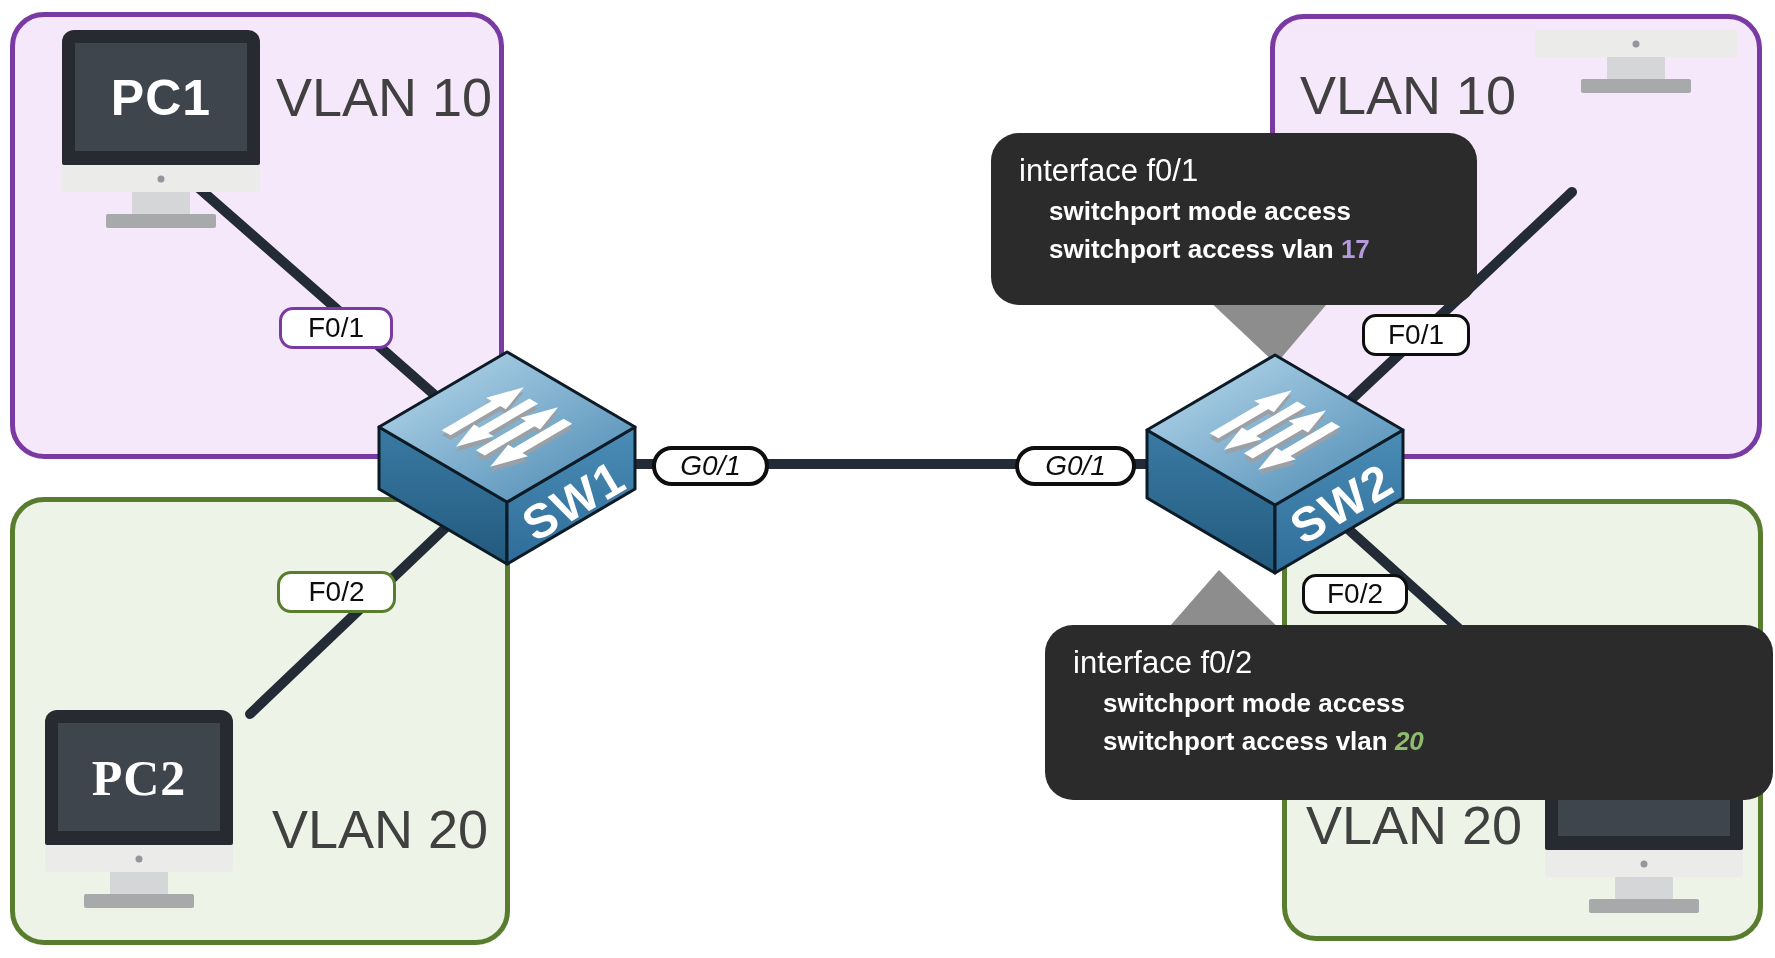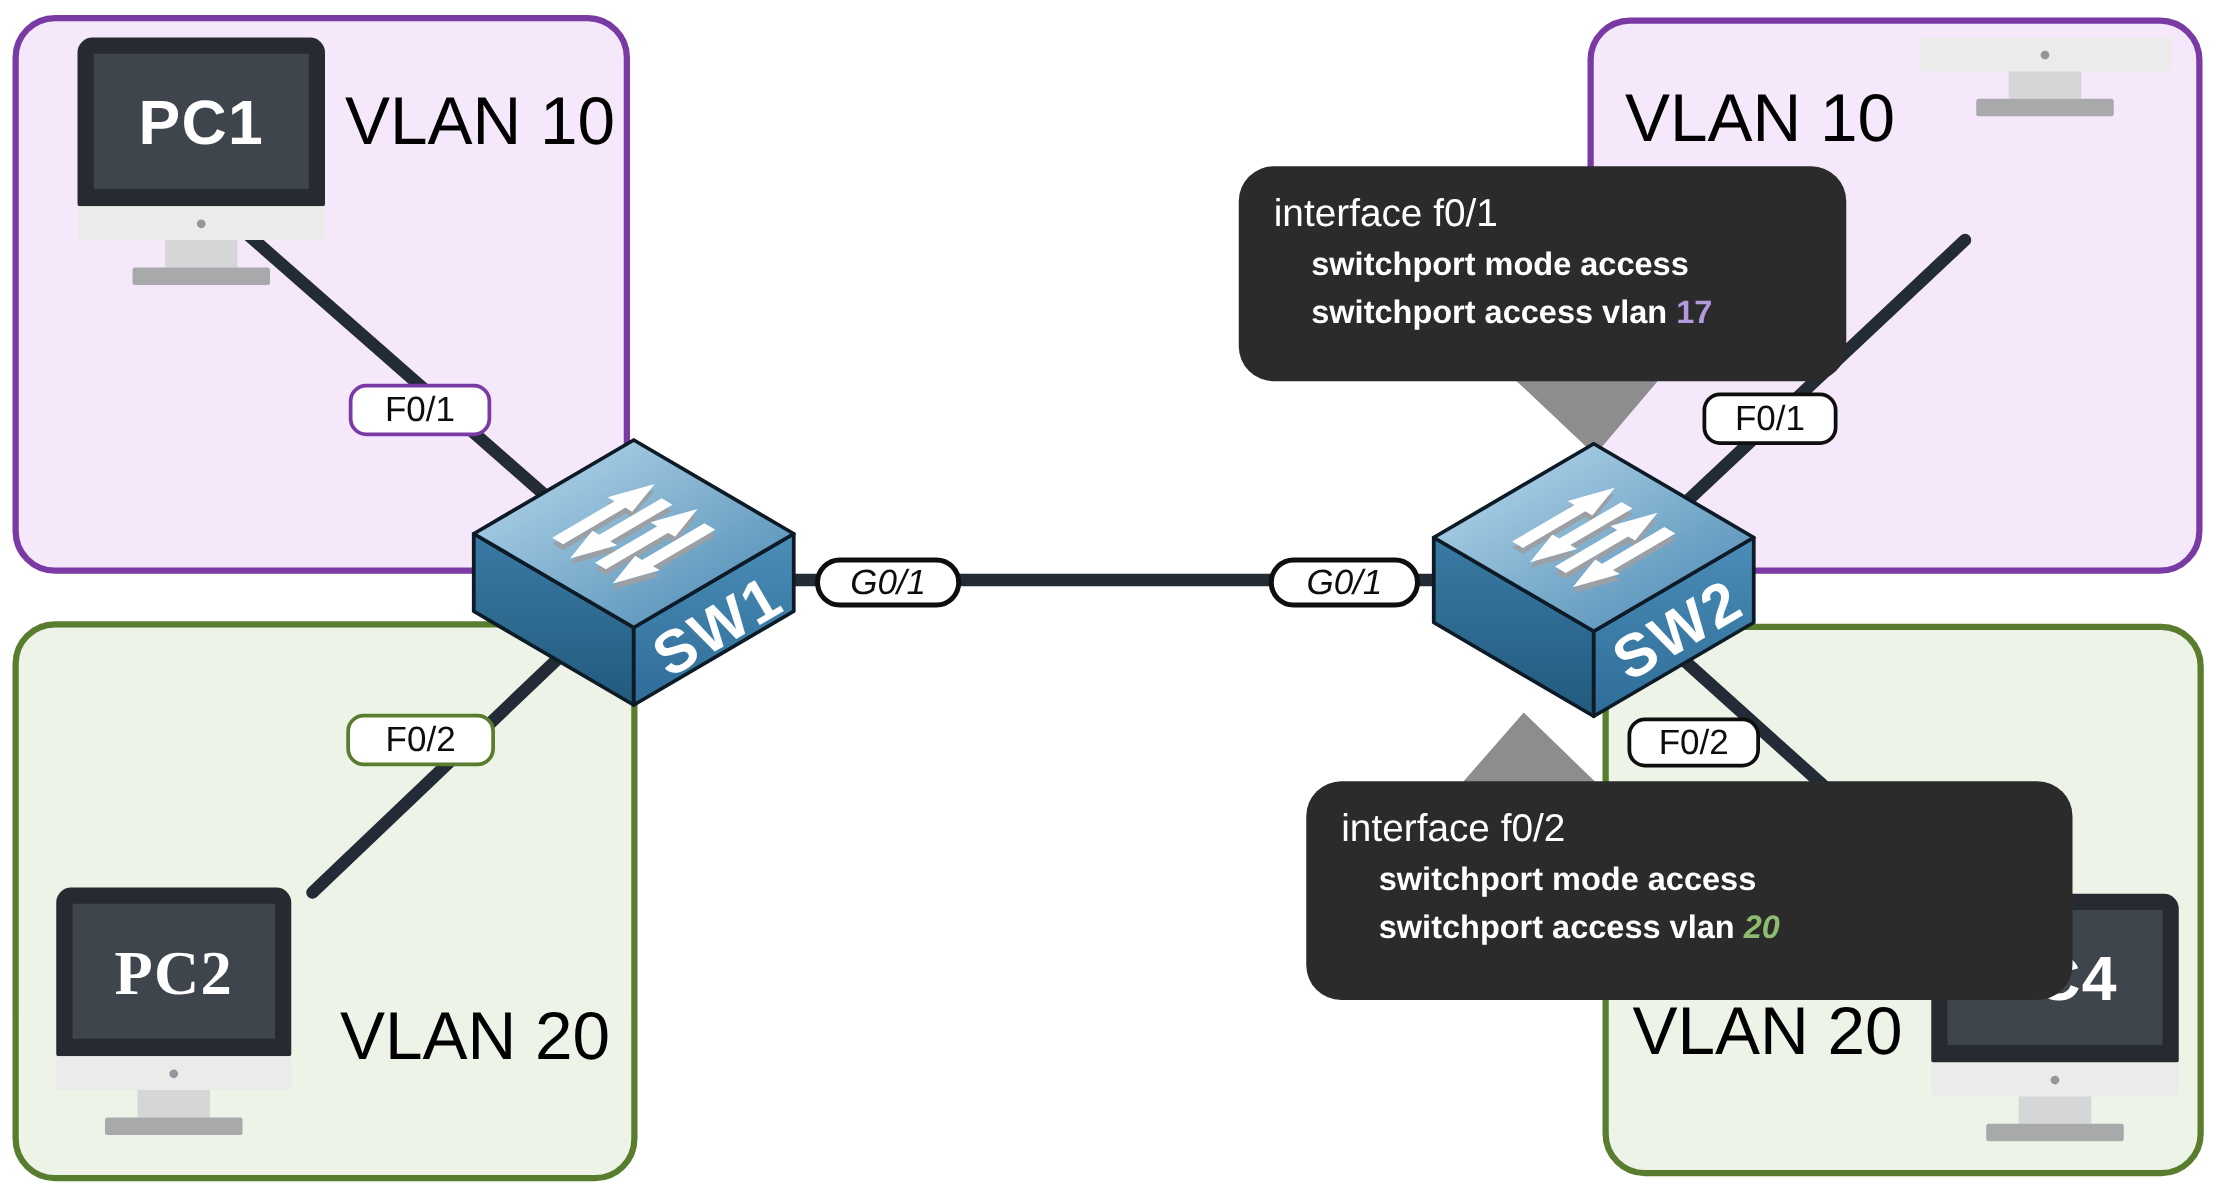--- a/index.html
+++ b/index.html
@@ -16,7 +16,7 @@
   .z3{left:1270px;top:14px;width:492px;height:445px;}
   .z4{left:1282px;top:499px;width:481px;height:442px;}
 
-  .zone-label{position:absolute;font-size:54px;color:#000000;letter-spacing:0px;white-space:nowrap;z-index:1;}
+  .zone-label{position:absolute;font-size:54px;color:#404040;letter-spacing:0px;white-space:nowrap;z-index:1;}
   .zl1{left:276px;top:66px;}
   .zl2{left:272px;top:798px;}
   .zl3{left:1300px;top:64px;}

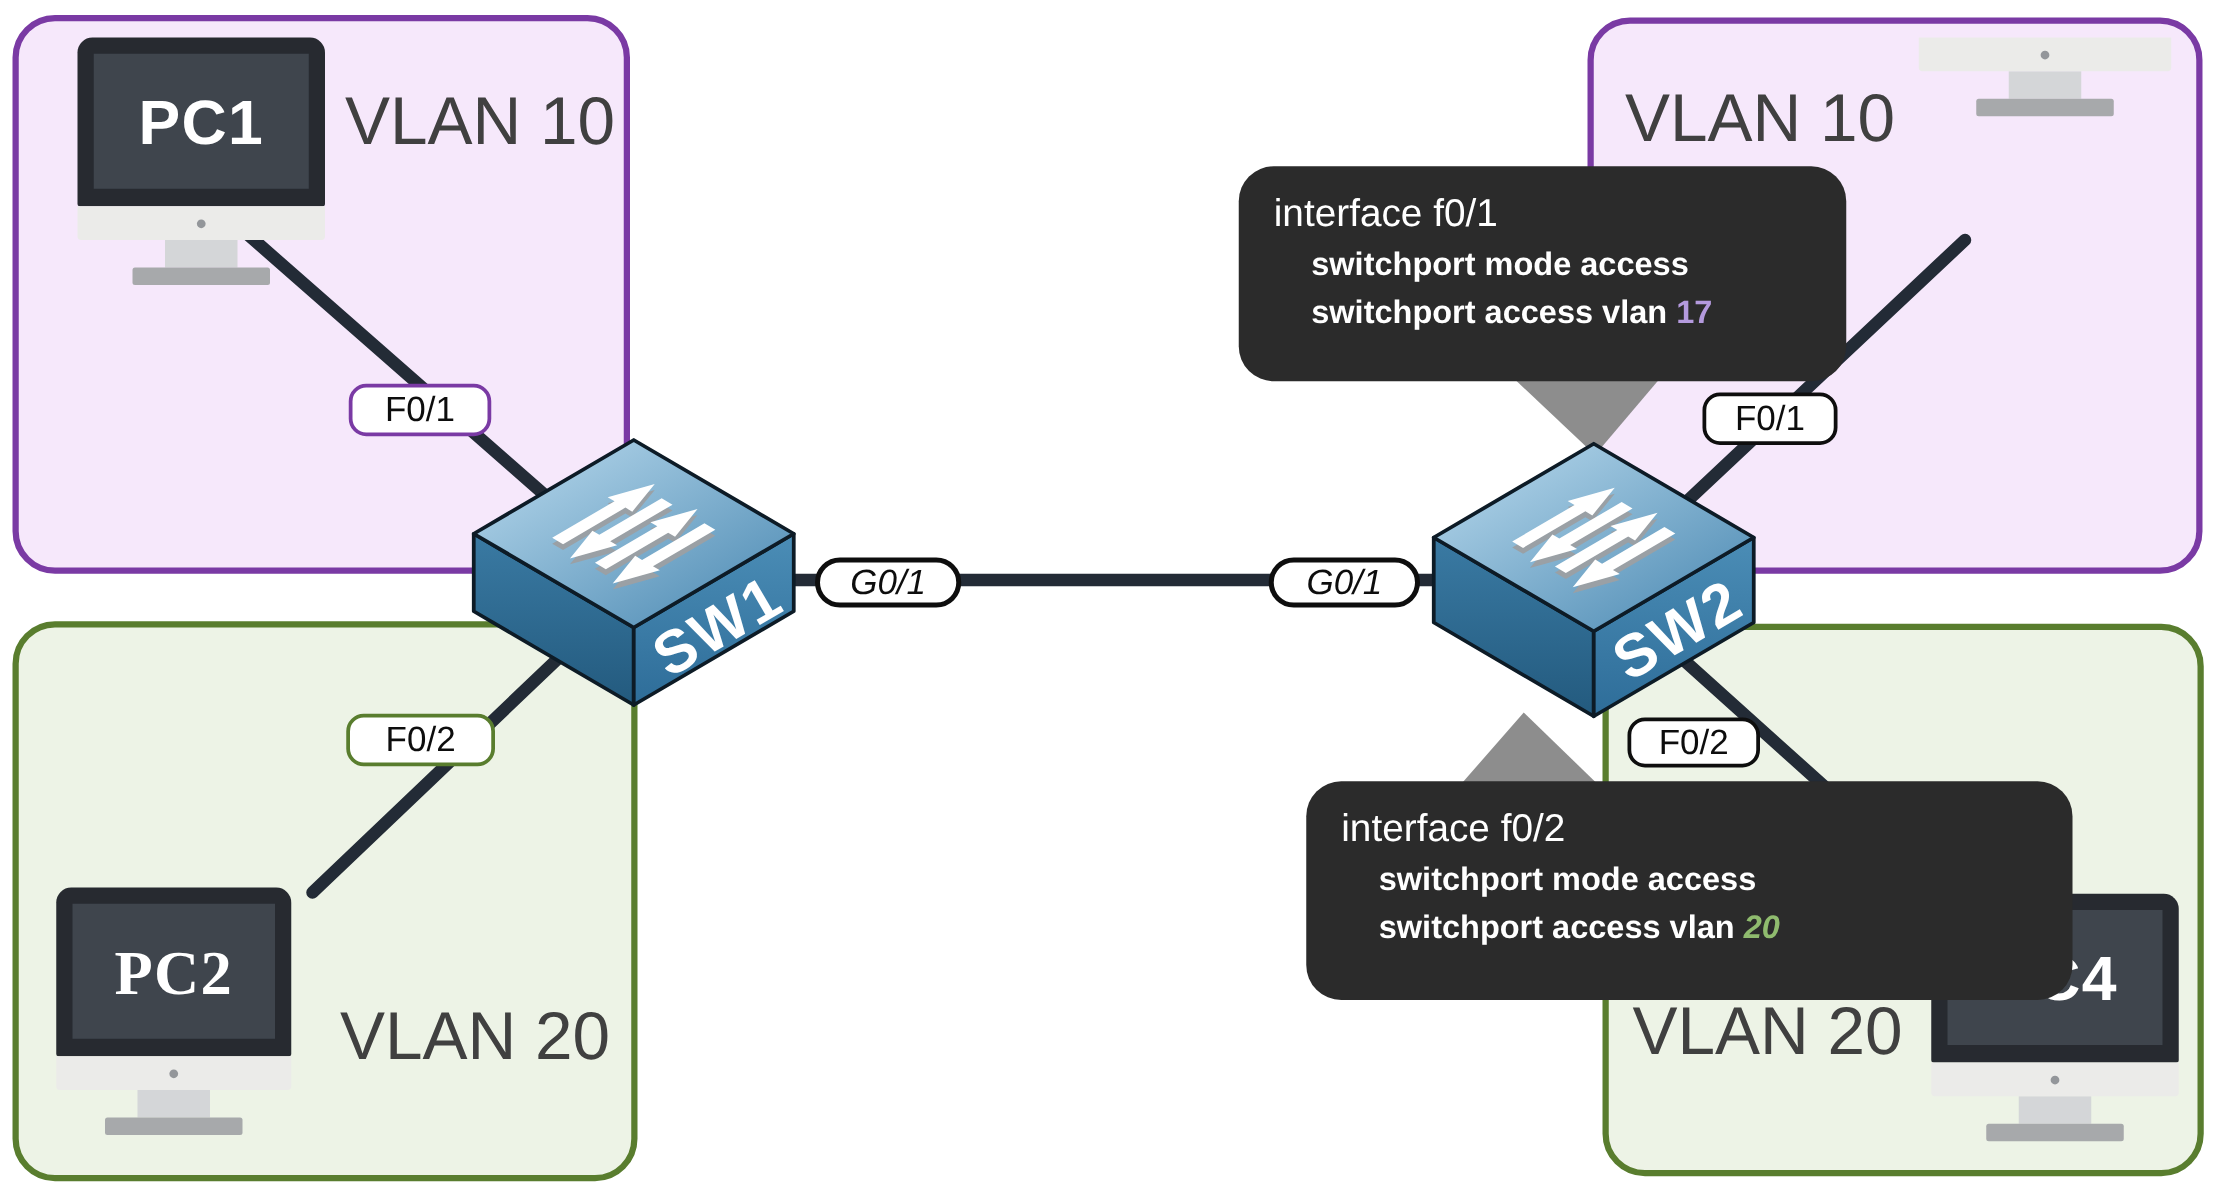--- a/index.html
+++ b/index.html
@@ -62,7 +62,7 @@
     padding:20px 28px;box-sizing:border-box;
   }
   .tt1{left:991px;top:133px;width:486px;height:172px;}
-  .tt2{left:1045px;top:625px;width:613px;height:175px;}
+  .tt2{left:1045px;top:625px;width:728px;height:175px;}
   .tt-line1{font-size:31px;font-weight:400;}
   .tt-line{font-size:26px;font-weight:700;margin-left:30px;margin-top:7px;white-space:nowrap;}
   .vlan-num{font-weight:700;}

